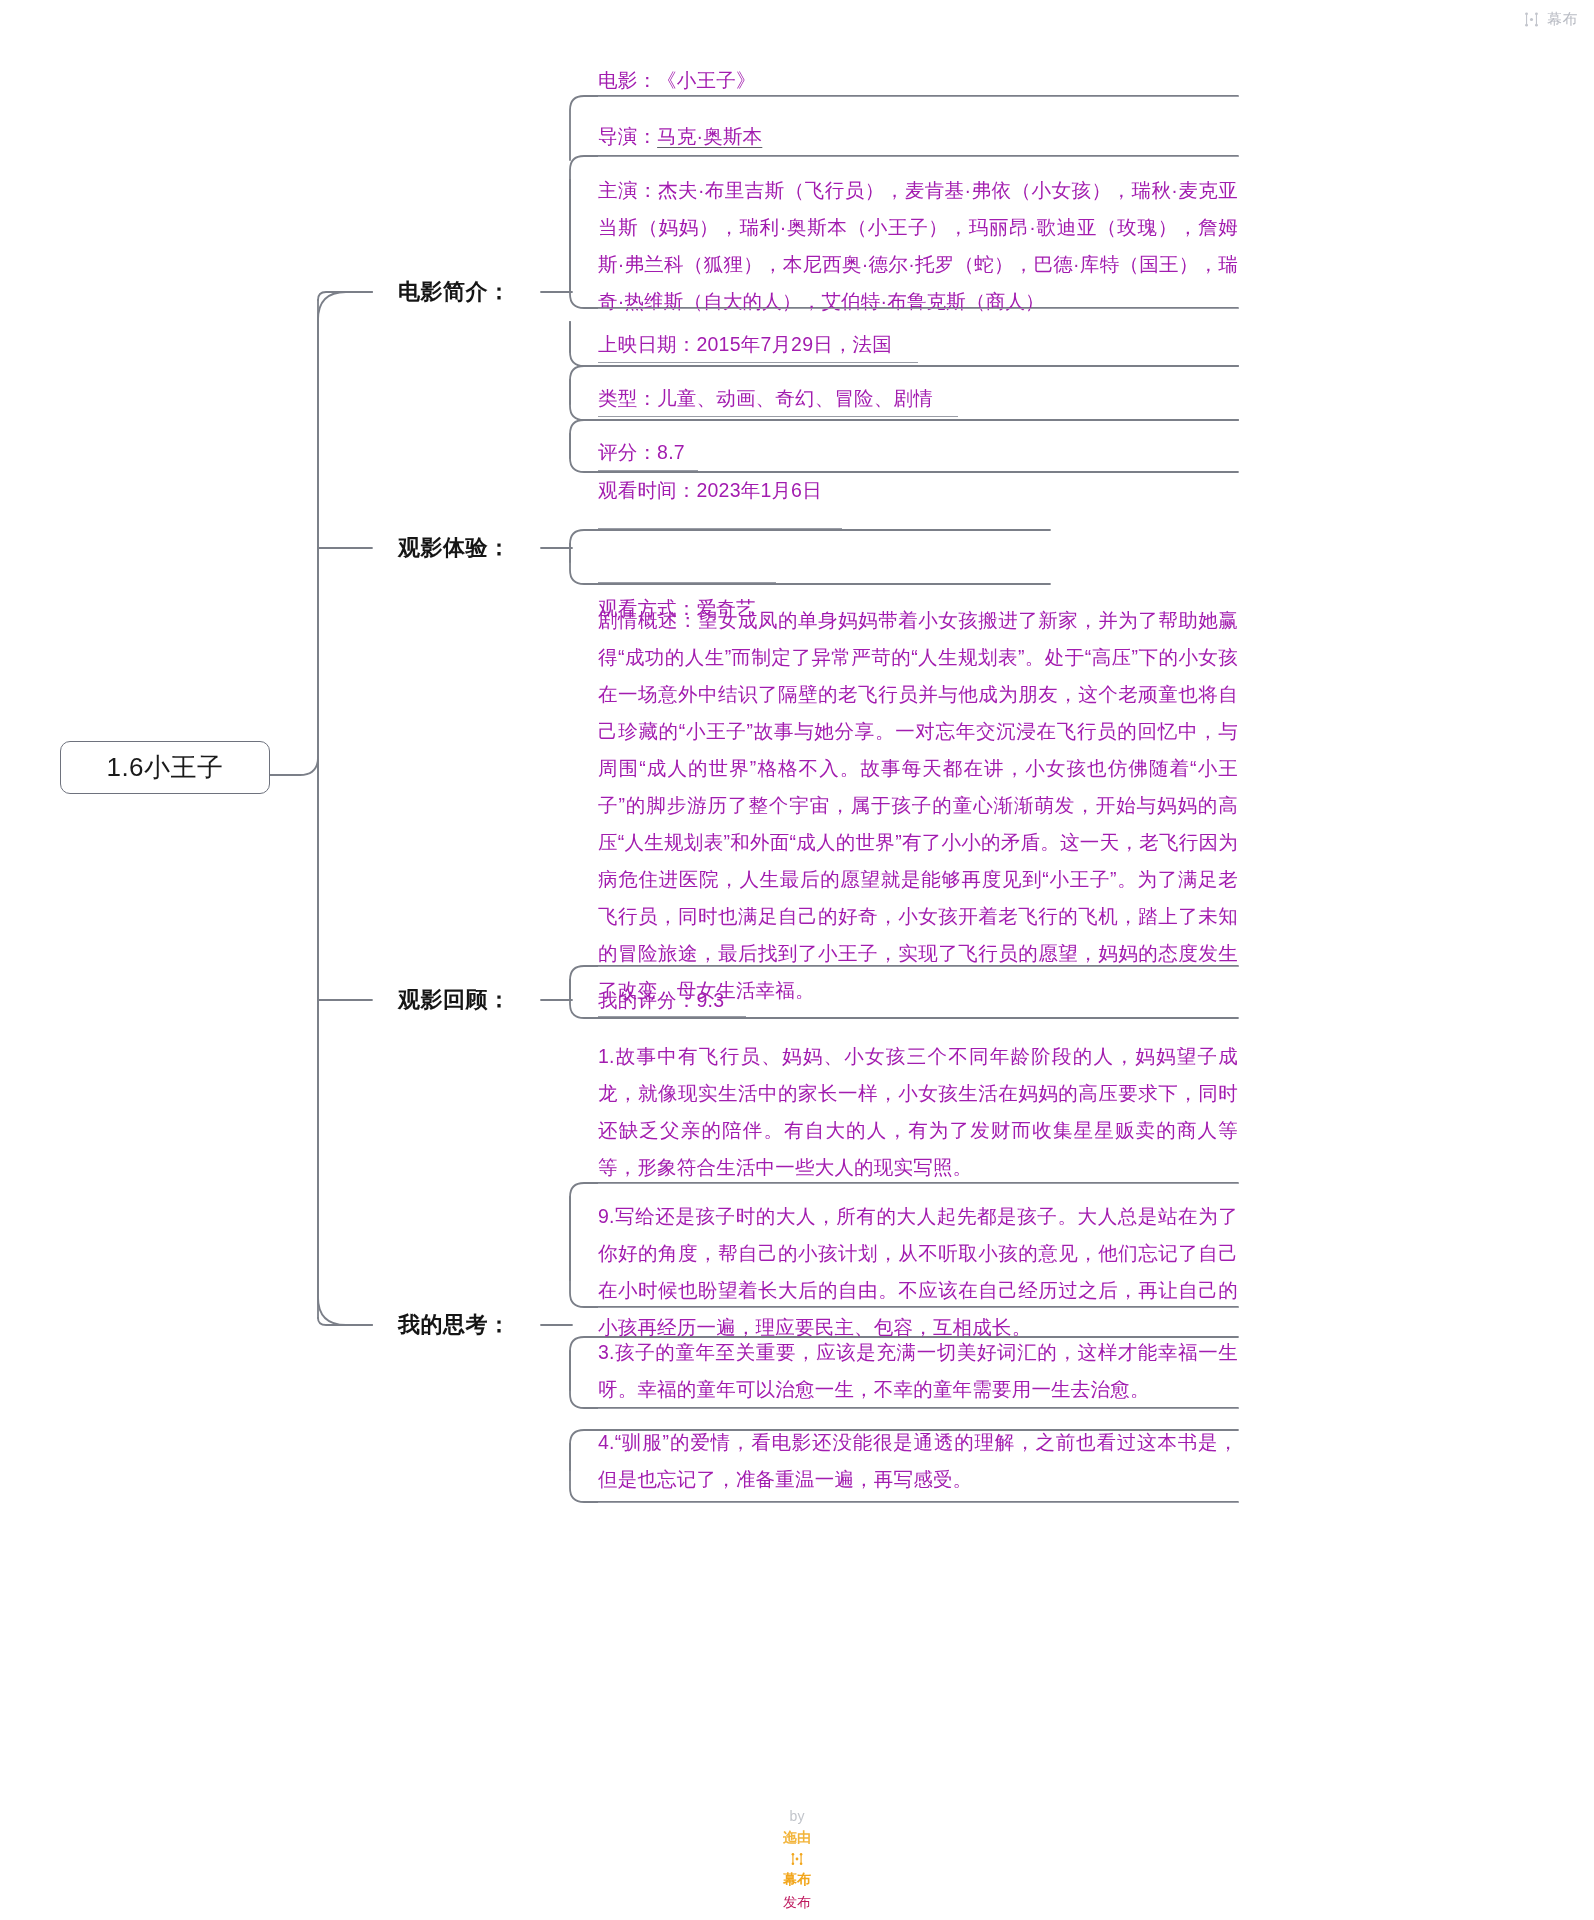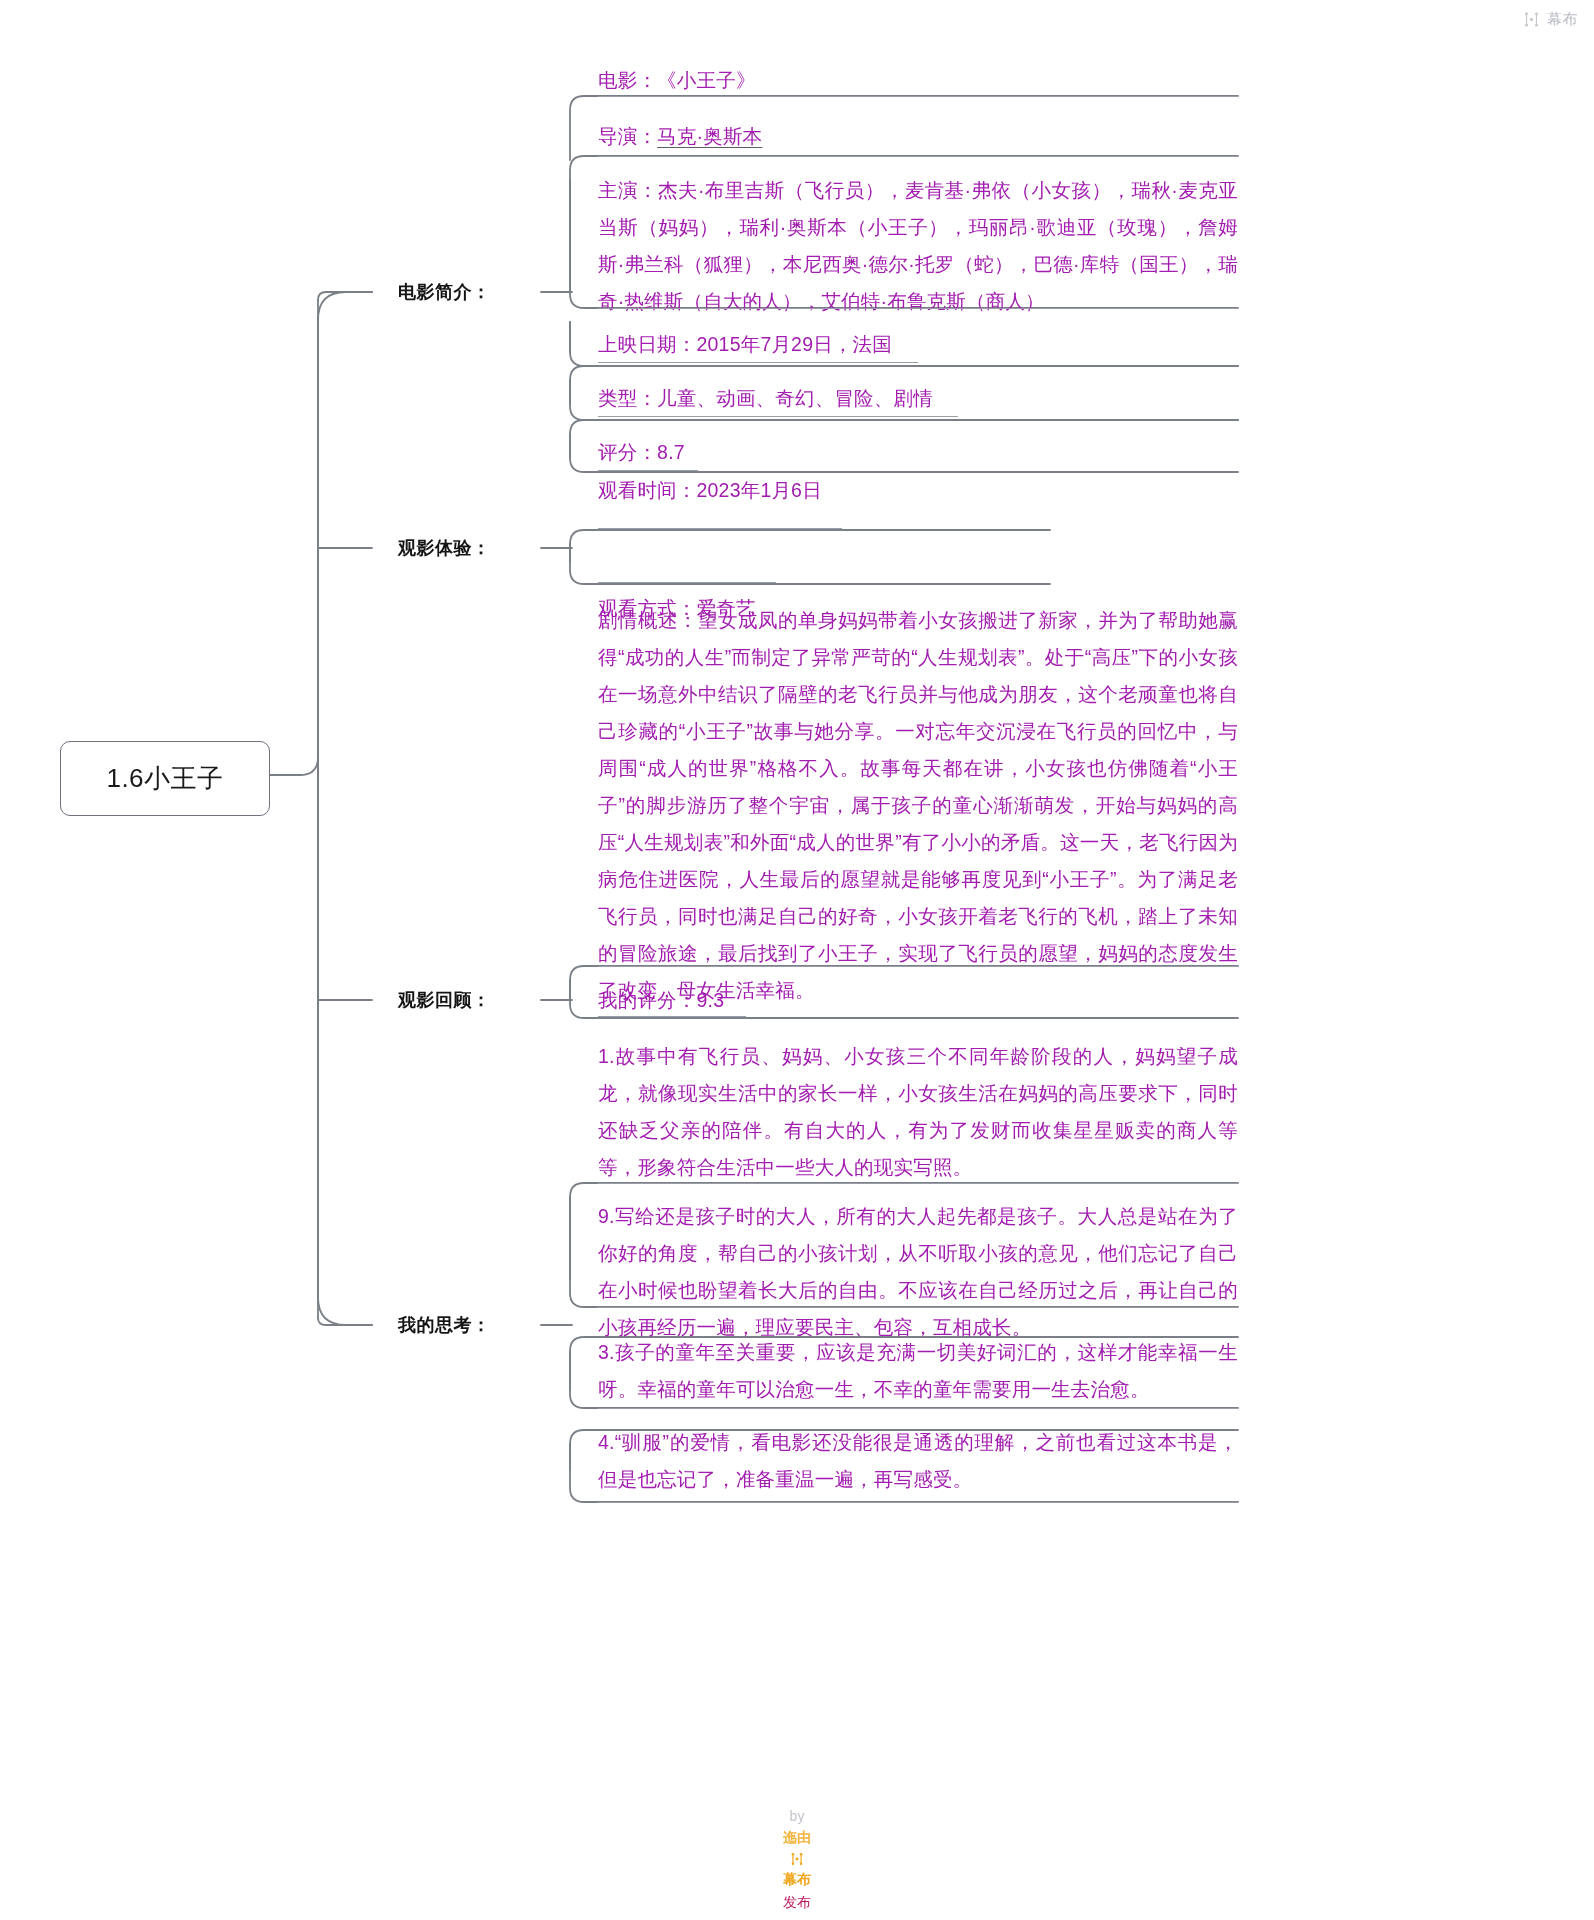--- a/index.html
+++ b/index.html
@@ -77,7 +77,7 @@
 
   
   .l1 {
-    font-size: 18px;
+    font-size: 22px;
     font-weight: 700;
     color: #151515;
     letter-spacing: .5px;

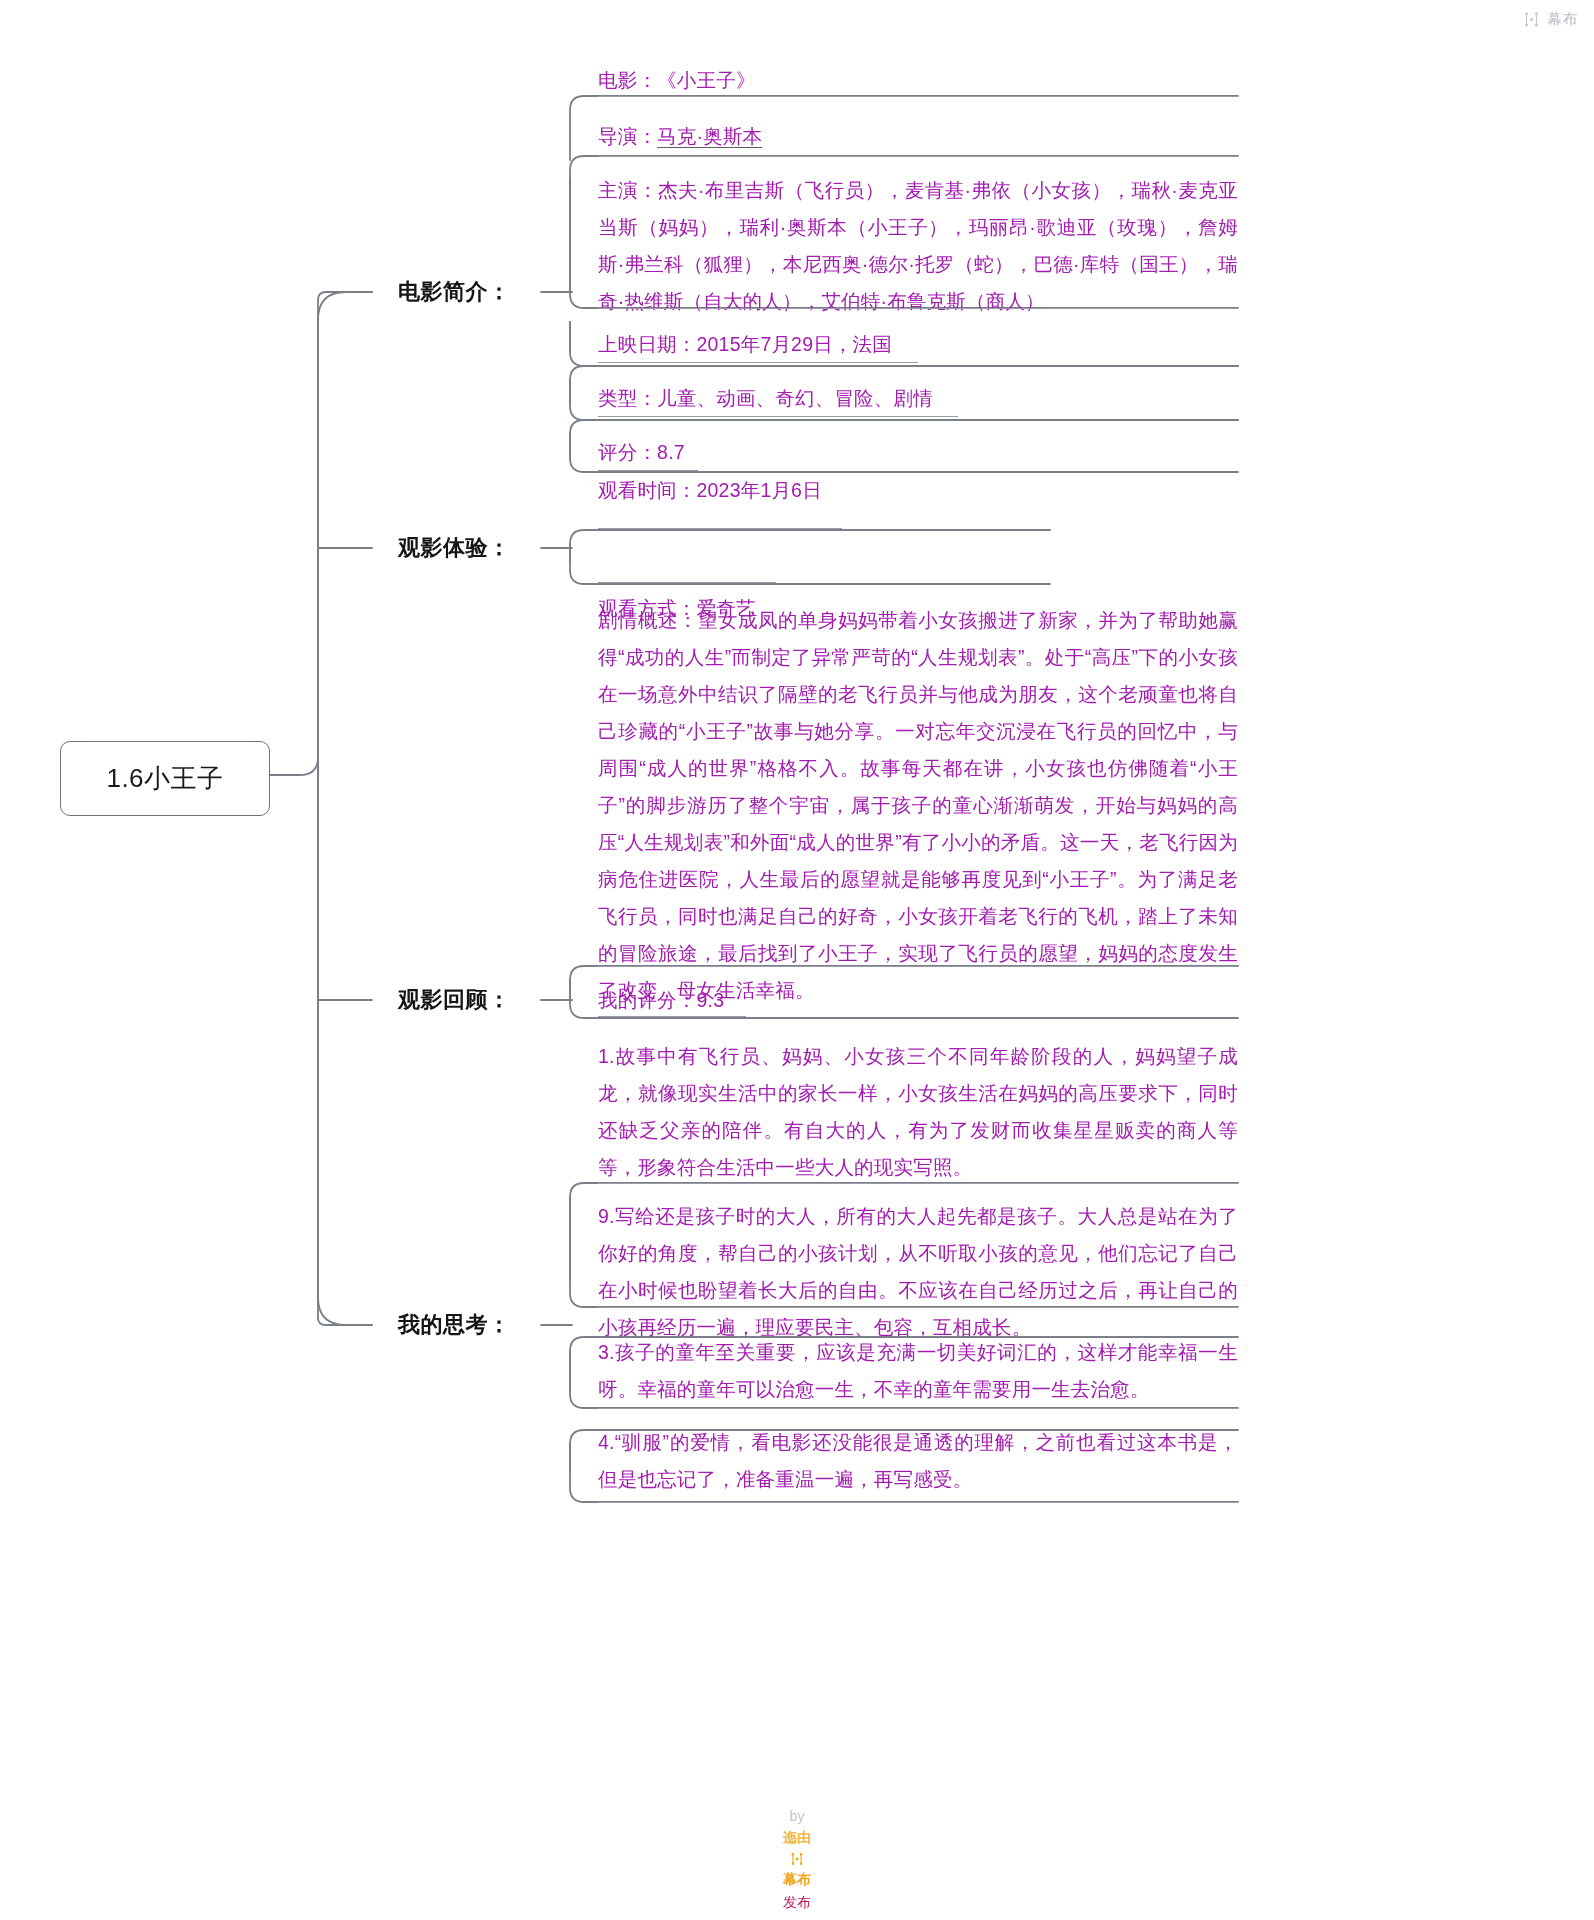--- a/index.html
+++ b/index.html
@@ -65,7 +65,7 @@
   
   .root-node {
     left: 60px; top: 741px;
-    width: 210px; height: 75px;
+    width: 210px; height: 53px;
     border: 1.6px solid #6e727d;
     border-radius: 10px;
     background: #fff;

